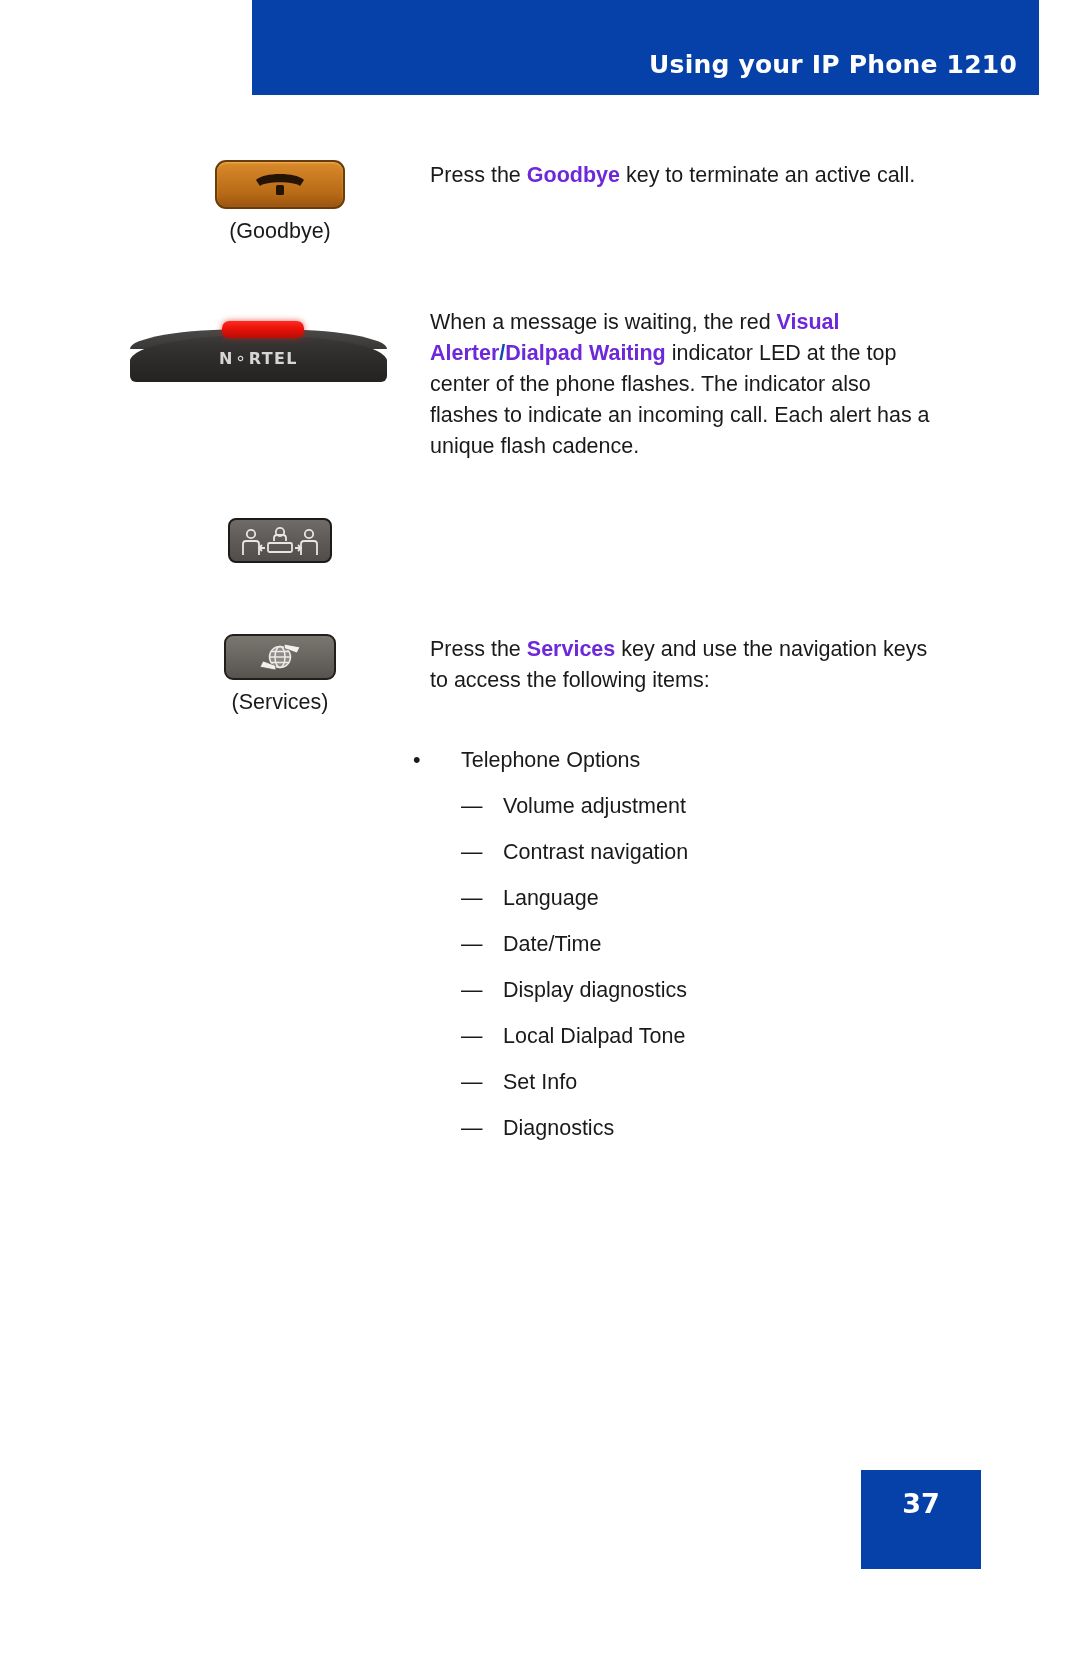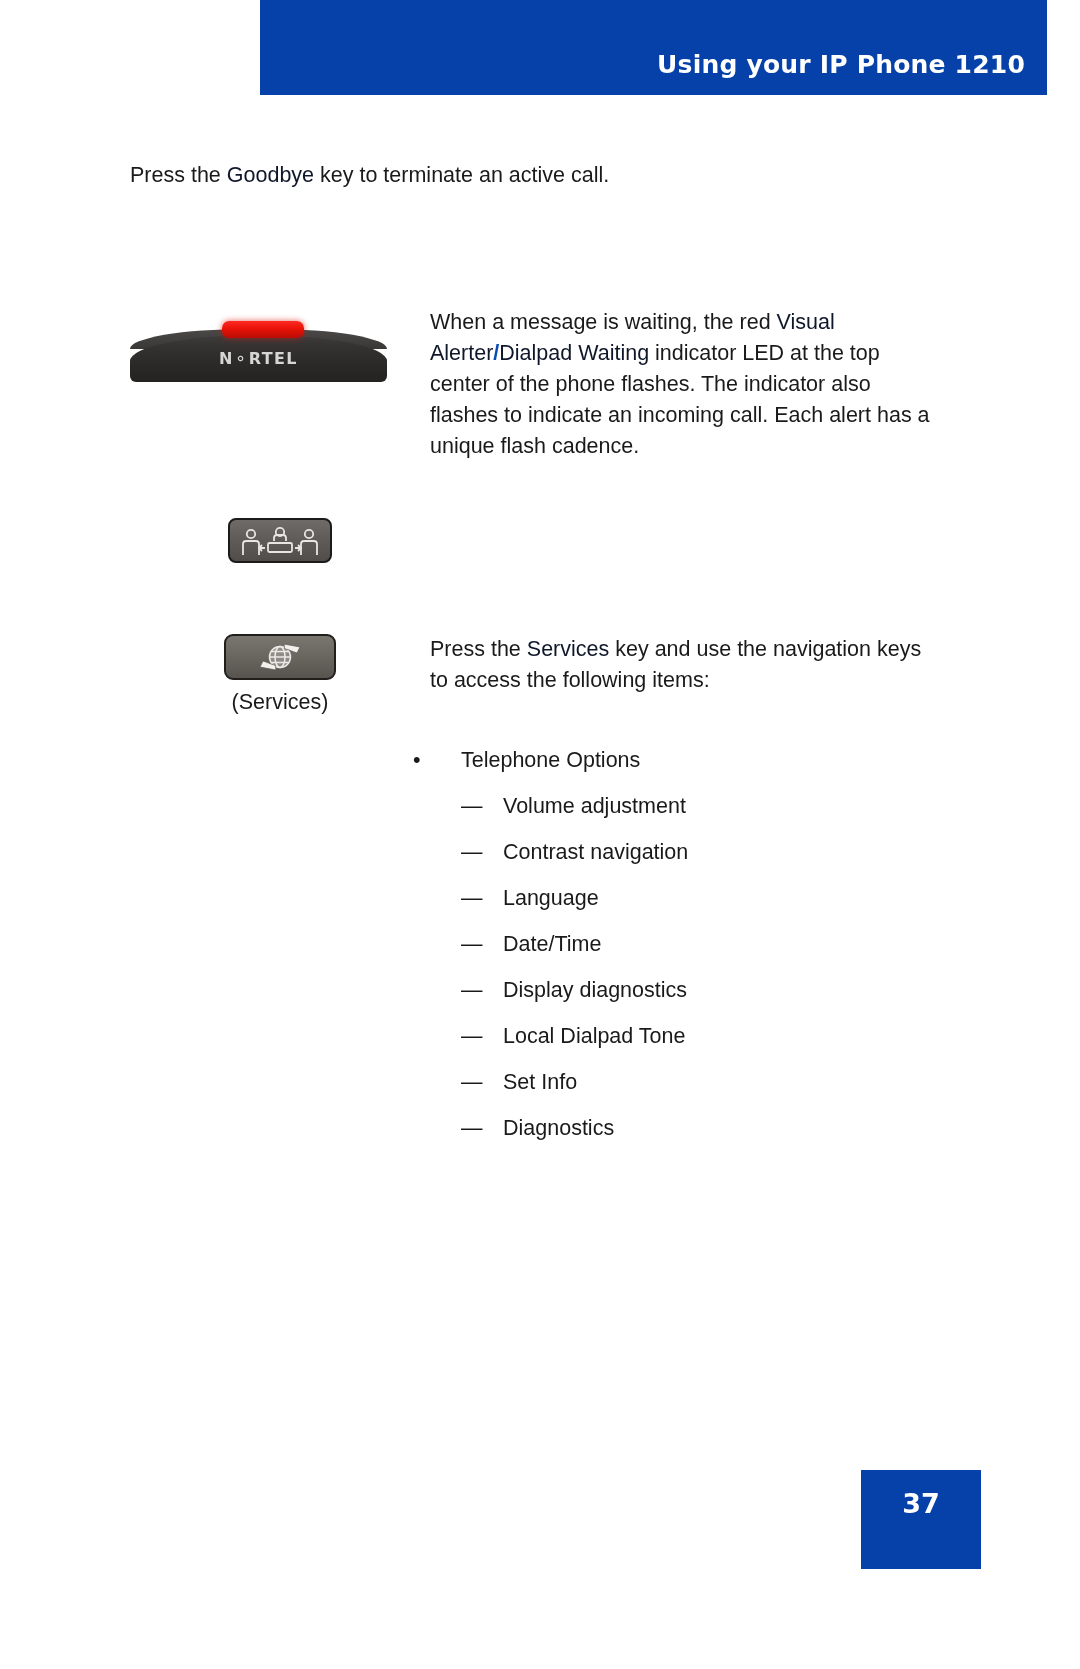--- a/index.html
+++ b/index.html
@@ -19,7 +19,7 @@
   
   .header-bar {
     position: absolute;
-    left: 260px;
+    left: 252px;
     top: 0;
     width: 787px;
     height: 95px;

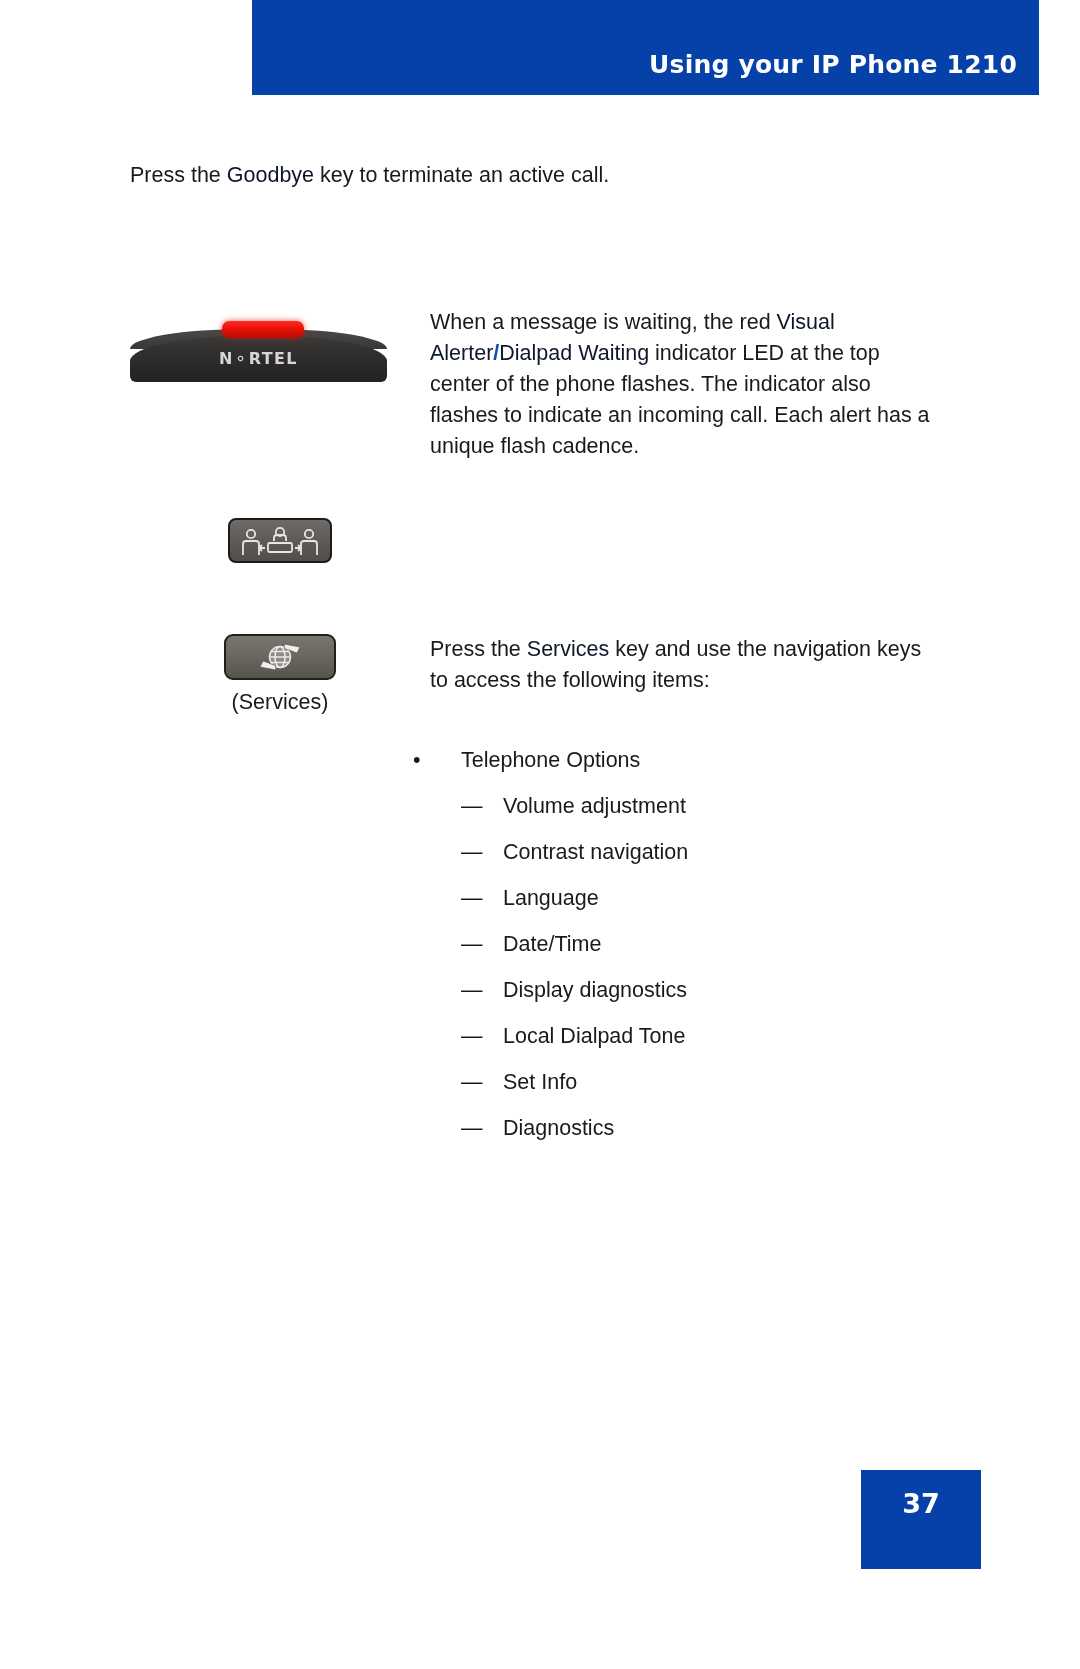--- a/index.html
+++ b/index.html
@@ -56,8 +56,8 @@
     color: #1a1a1a;
   }
   .kw {
-    color: #0f172a;
-    font-weight: normal;
+    color: #6d28d9;
+    font-weight: bold;
   }
   .kw-slash {
     color: #0A4BB5;

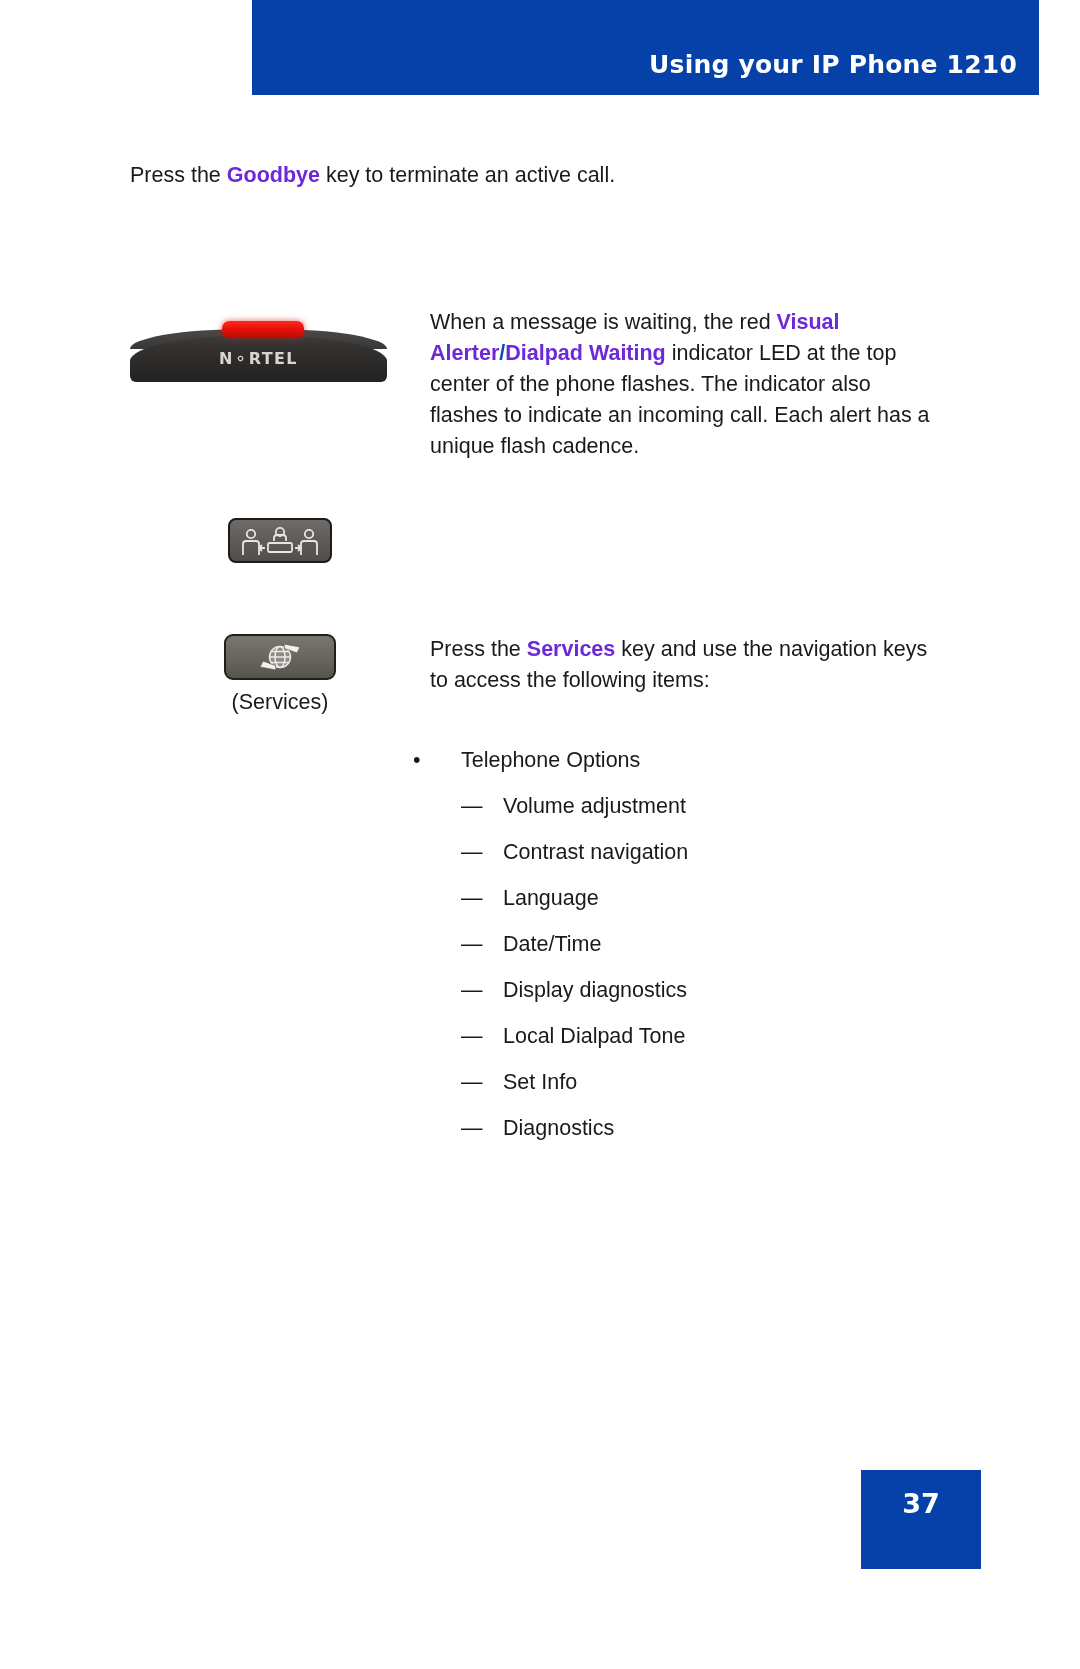--- a/index.html
+++ b/index.html
@@ -217,6 +217,15 @@
 </div>
 
 <div class="row" style="left:130px; top:160px; width:810px;">
+  <div class="icon-col">
+    <div class="goodbye-key">
+      <svg width="60" height="26" viewBox="0 0 60 26" aria-hidden="true">
+        <path d="M6 8 C14 0, 46 0, 54 8 L50 14 C44 9, 16 9, 10 14 Z" fill="#241403"></path>
+        <rect x="26" y="13" width="8" height="10" rx="1.5" fill="#241403"></rect>
+      </svg>
+    </div>
+    <div class="key-caption">(Goodbye)</div>
+  </div>
   <div class="text-col">
     <span>Press the </span><span class="kw">Goodbye</span><span> key to terminate an active call.</span>
   </div>

